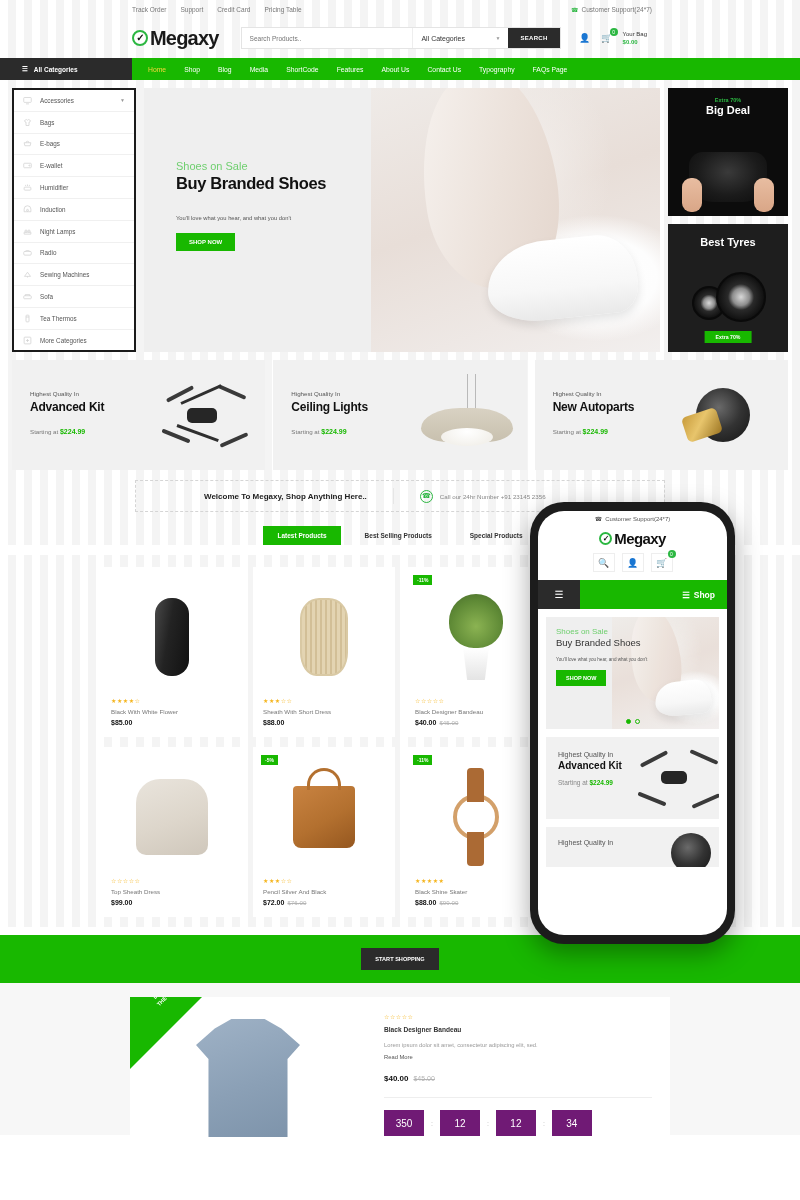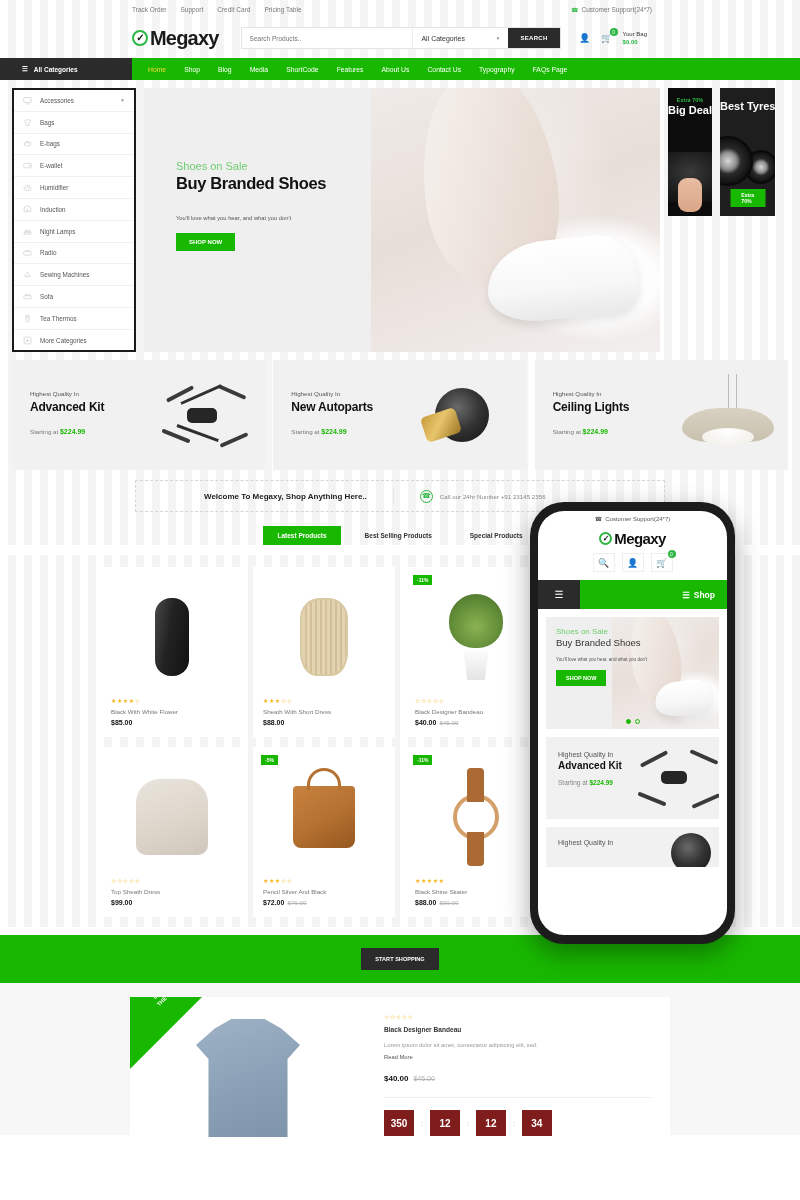--- a/index.html
+++ b/index.html
@@ -132,7 +132,7 @@
     transform: rotate(-6deg);
   }
 
-  .sidecards { width: 120px; display: flex; flex-direction: row; gap: 8px; }
+  .sidecards { width: 120px; display: flex; flex-direction: column; gap: 8px; }
   .sidecard { height: 128px; position: relative; overflow: hidden; }
   .sc-dark { background: #0c0c0c; }
   .sc-dark2 { background: #1e1e1e; }

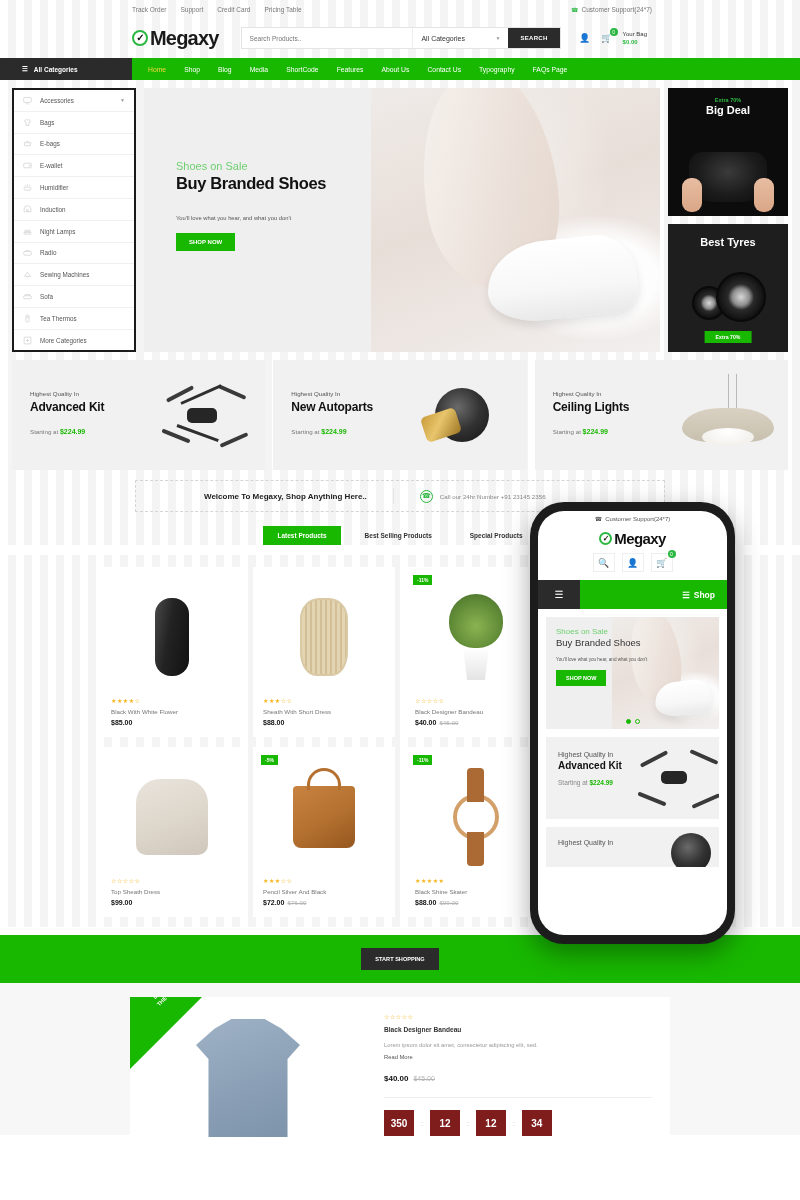--- a/index.html
+++ b/index.html
@@ -561,18 +561,6 @@
   </div>
   <div class="promo">
     <div class="p1">Highest Quality In</div>
-    <div class="p2">New Autoparts</div>
-    <div class="p3">
-      <span>Starting at</span>
-      <b>$224.99</b>
-    </div>
-    <div class="promo-img">
-      <div class="gear-img"></div>
-      <div class="gear-gold"></div>
-    </div>
-  </div>
-  <div class="promo">
-    <div class="p1">Highest Quality In</div>
     <div class="p2">Ceiling Lights</div>
     <div class="p3">
       <span>Starting at</span>
@@ -583,6 +571,18 @@
       <div class="lamp-cord lamp-cord2"></div>
       <div class="lamp-shade"></div>
       <div class="lamp-glow"></div>
+    </div>
+  </div>
+  <div class="promo">
+    <div class="p1">Highest Quality In</div>
+    <div class="p2">New Autoparts</div>
+    <div class="p3">
+      <span>Starting at</span>
+      <b>$224.99</b>
+    </div>
+    <div class="promo-img">
+      <div class="gear-img"></div>
+      <div class="gear-gold"></div>
     </div>
   </div>
 </div>

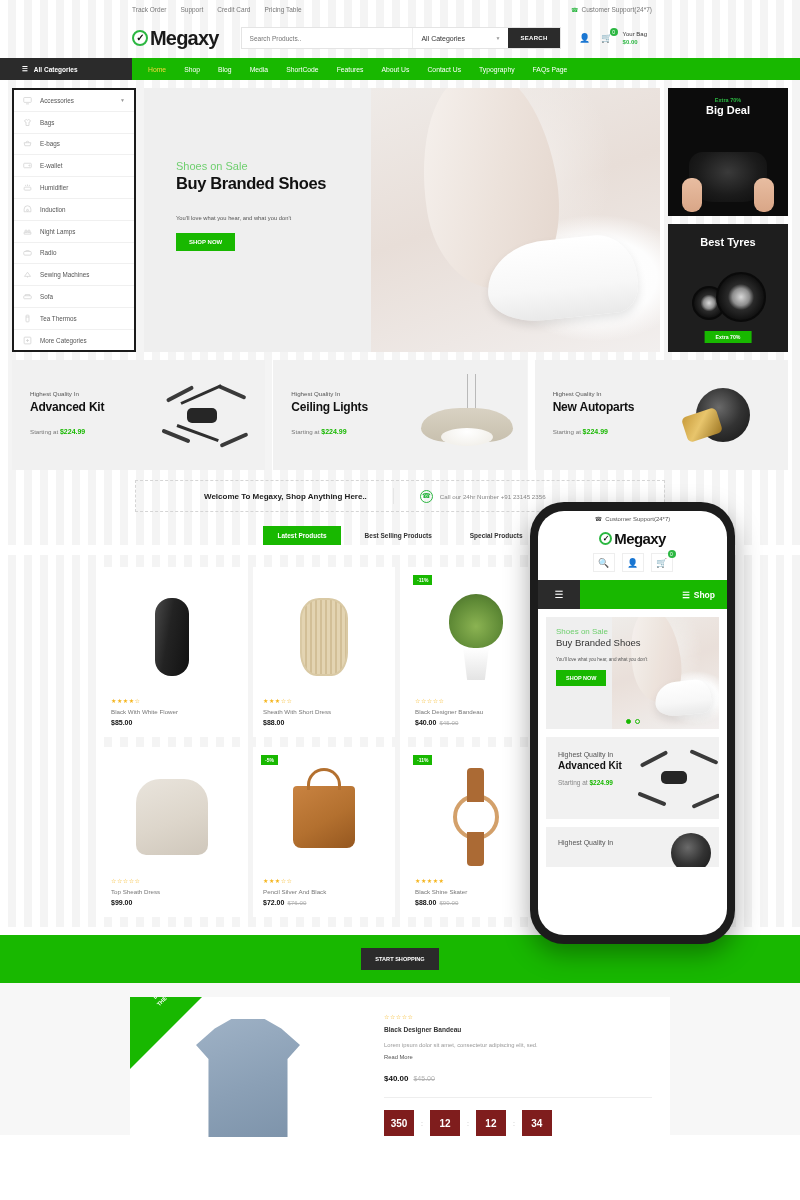--- a/index.html
+++ b/index.html
@@ -354,9 +354,9 @@
   .deal-price s { color: #b4b4b4; font-weight: normal; font-size: 7px; margin-left: 5px; }
   .deal-divider { height: 1px; background: #eee; margin: 14px 0 0 0; }
   .counters { display: flex; gap: 7px; margin-top: 12px; align-items: center; }
-  .counter { width: 30px; height: 26px; background: #7f1d1d; color: #fff;
+  .counter { width: 40px; height: 26px; background: #701a75; color: #fff;
     display: flex; align-items: center; justify-content: center;
-    font-size: 10px; font-weight: bold; }
+    font-size: 10px; font-weight: normal; }
   .colon { color: #bbb; font-size: 7px; }
 </style>
 </head>

